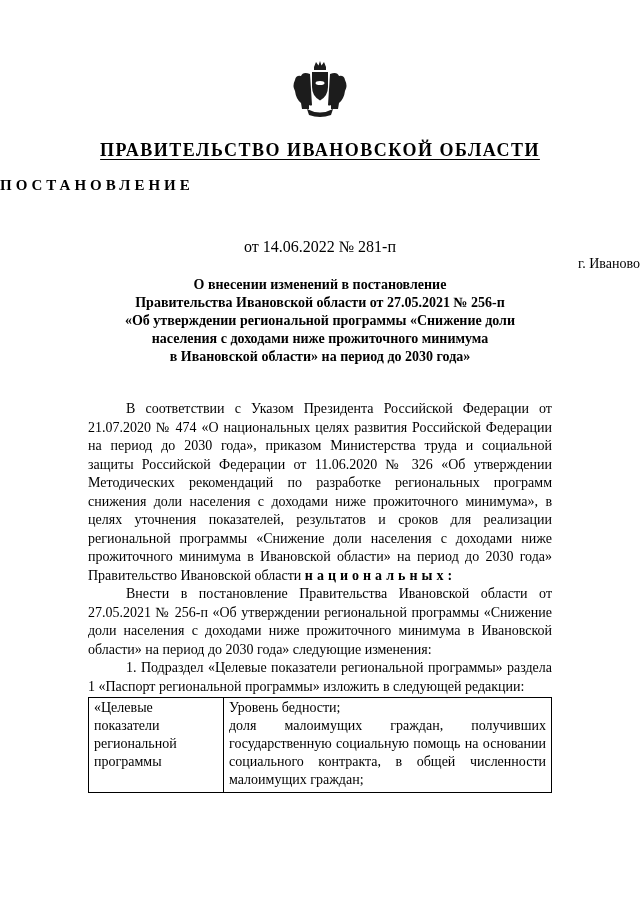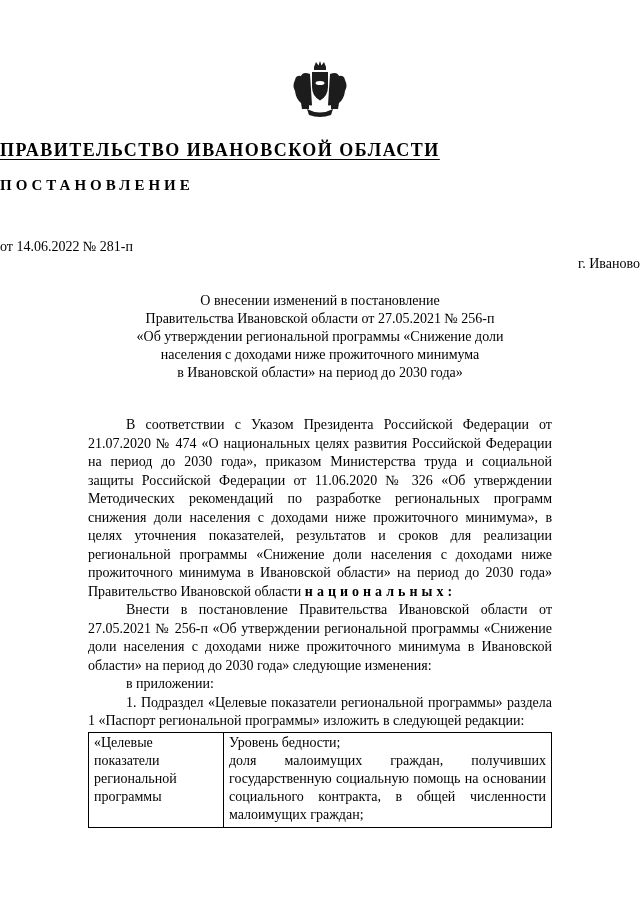--- a/index.html
+++ b/index.html
@@ -28,7 +28,7 @@
   }
   .org-title {
     margin: 0;
-    text-align: left;
+    text-align: center;
     font-size: 18px;
     font-weight: bold;
     letter-spacing: 1.5px;

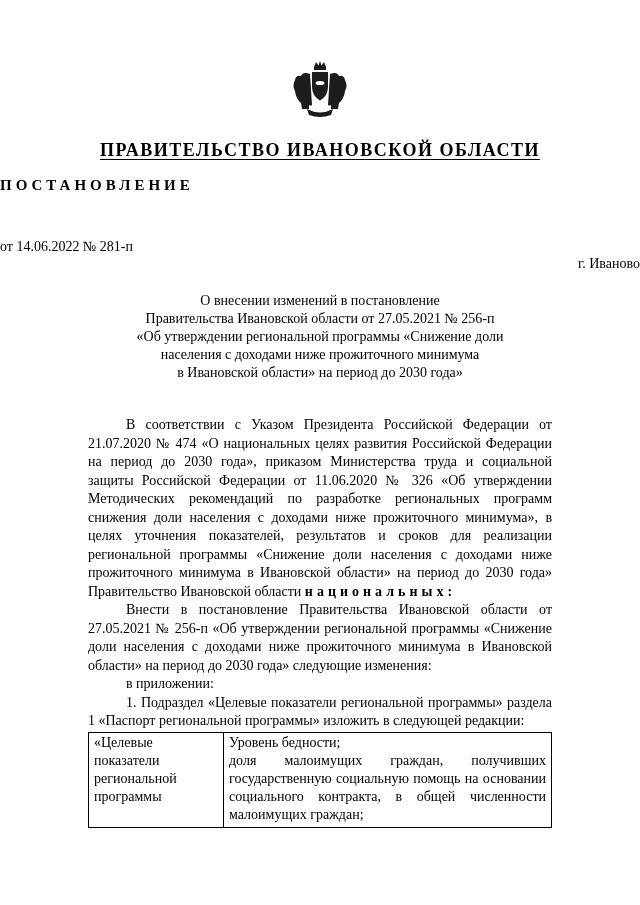--- a/index.html
+++ b/index.html
@@ -44,8 +44,8 @@
   }
   .date-line {
     margin-top: 44px;
-    text-align: left;
-    font-size: 14px;
+    text-align: center;
+    font-size: 16px;
     line-height: 17px;
   }
   .city-line {

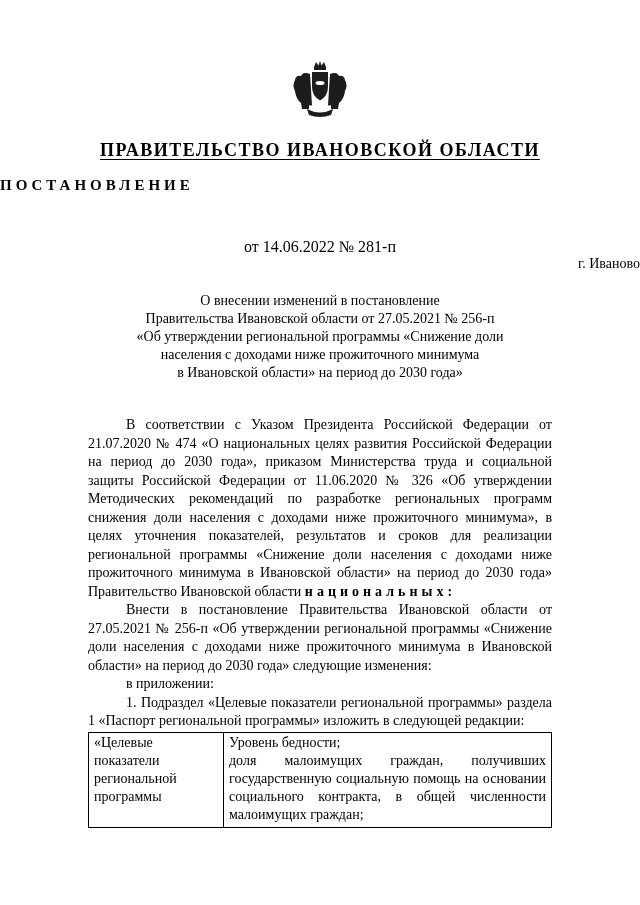--- a/index.html
+++ b/index.html
@@ -54,10 +54,10 @@
     line-height: 17px;
   }
   .subject {
-    margin-top: 20px;
+    margin-top: 4px;
     text-align: center;
     font-size: 14px;
-    font-weight: normal;
+    font-weight: bold;
     line-height: 18px;
   }
   .body-text {

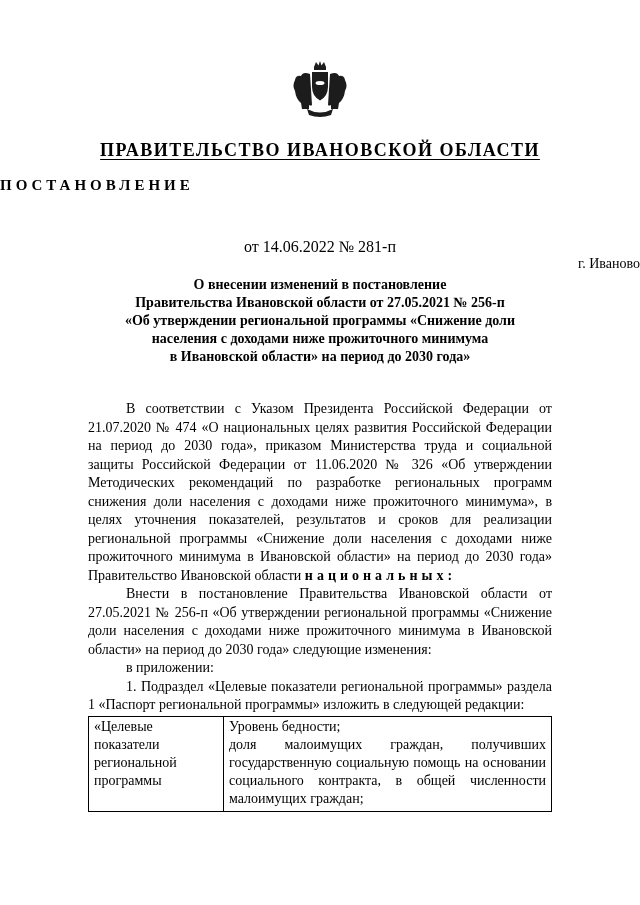--- a/index.html
+++ b/index.html
@@ -137,7 +137,6 @@
     <p><span>В соответствии с Указом Президента Российской Федерации от 21.07.2020 № 474 «О национальных целях развития Российской Федерации на период до 2030 года», приказом Министерства труда и социальной защиты Российской Федерации от 11.06.2020 № 326 «Об утверждении Методических рекомендаций по разработке региональных программ снижения доли населения с доходами ниже прожиточного минимума», в целях уточнения показателей, результатов и сроков для реализации региональной программы «Снижение доли населения с доходами ниже прожиточного минимума в Ивановской области» на период до 2030 года» Правительство Ивановской области</span>
       <span class="resolve-word">национальных:</span></p>
     <p>Внести в постановление Правительства Ивановской области от 27.05.2021 № 256-п «Об утверждении региональной программы «Снижение доли населения с доходами ниже прожиточного минимума в Ивановской области» на период до 2030 года» следующие изменения:</p>
-    <p>в приложении:</p>
     <p>1. Подраздел «Целевые показатели региональной программы» раздела 1 «Паспорт региональной программы» изложить в следующей редакции:</p>
   </div>
 

